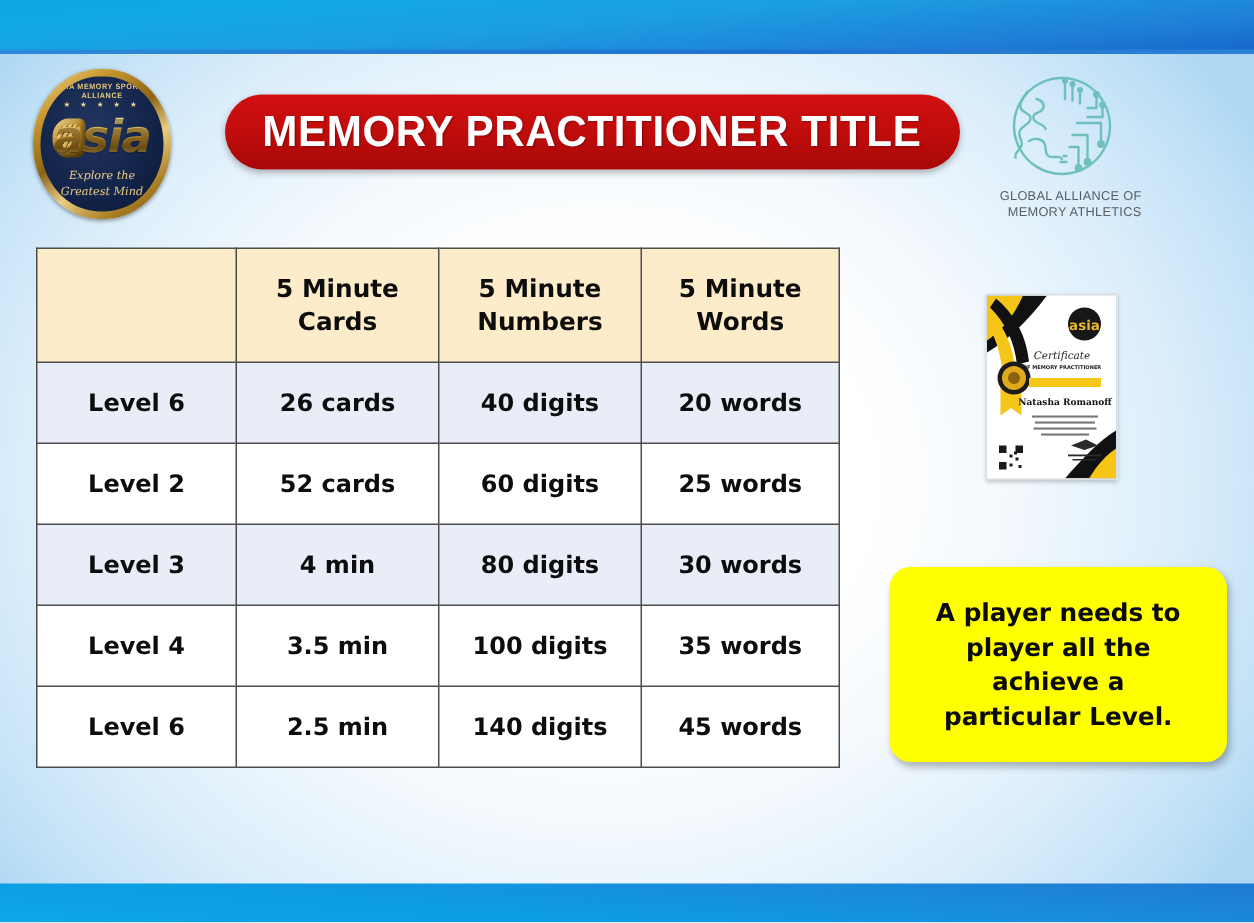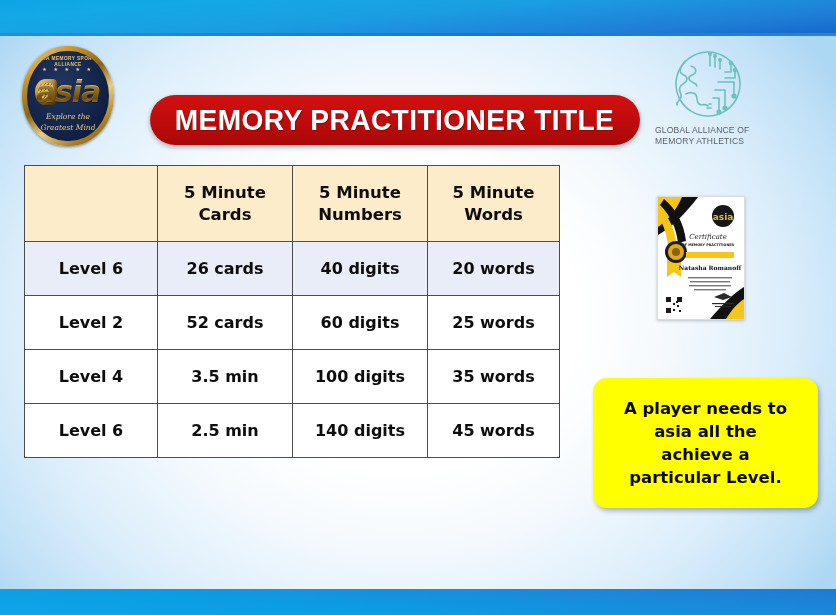--- a/index.html
+++ b/index.html
@@ -157,7 +157,6 @@
     display: flex;
     align-items: center;
     justify-content: center;
-    margin-top: 32px;
   }
   .title-pill-text {
     color: #ffffff;

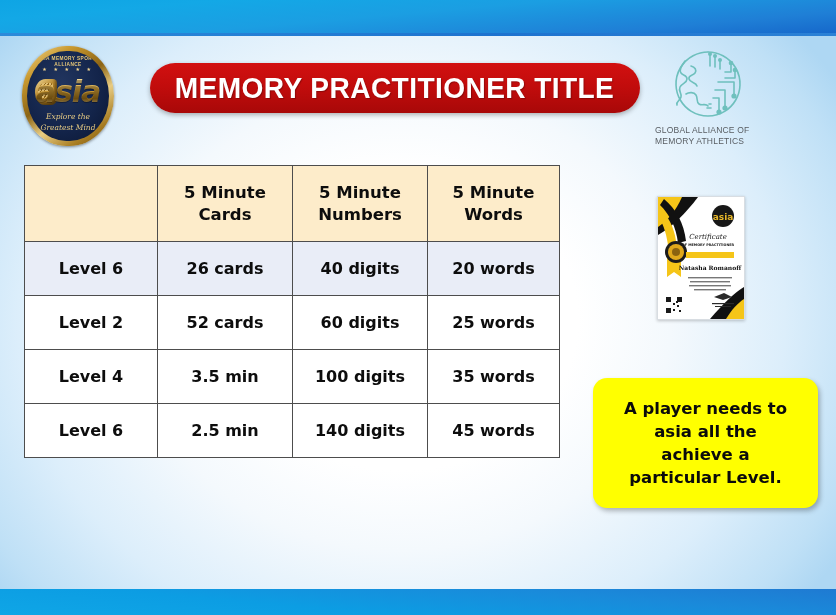--- a/index.html
+++ b/index.html
@@ -175,7 +175,7 @@
     left: 655px;
     top: 44px;
     width: 106px;
-    text-align: left;
+    text-align: right;
   }
   .gama-mark { width: 106px; height: 80px; display: block; }
   .gama-text {

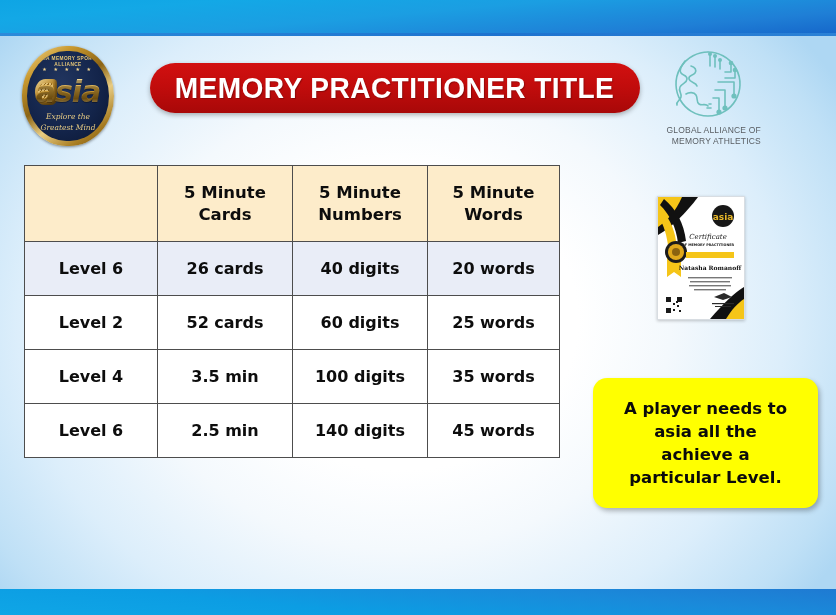--- a/index.html
+++ b/index.html
@@ -419,6 +419,12 @@
         <td>60 digits</td>
         <td>25 words</td>
       </tr>
+      <tr class="row-alt">
+        <td class="lvl">Level 3</td>
+        <td>4 min</td>
+        <td>80 digits</td>
+        <td>30 words</td>
+      </tr>
       <tr class="row-plain">
         <td class="lvl">Level 4</td>
         <td>3.5 min</td>

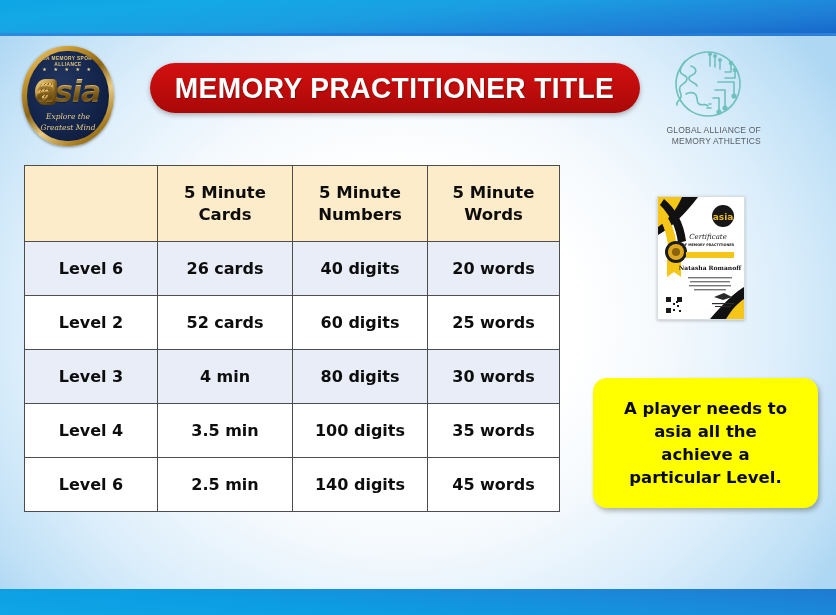--- a/index.html
+++ b/index.html
@@ -376,7 +376,7 @@
   <div class="note">
     <div class="note-text">
       <div>A player needs to</div>
-      <div>asia all the</div>
+      <div>player all the</div>
       <div>achieve a</div>
       <div>particular Level.</div>
     </div>

